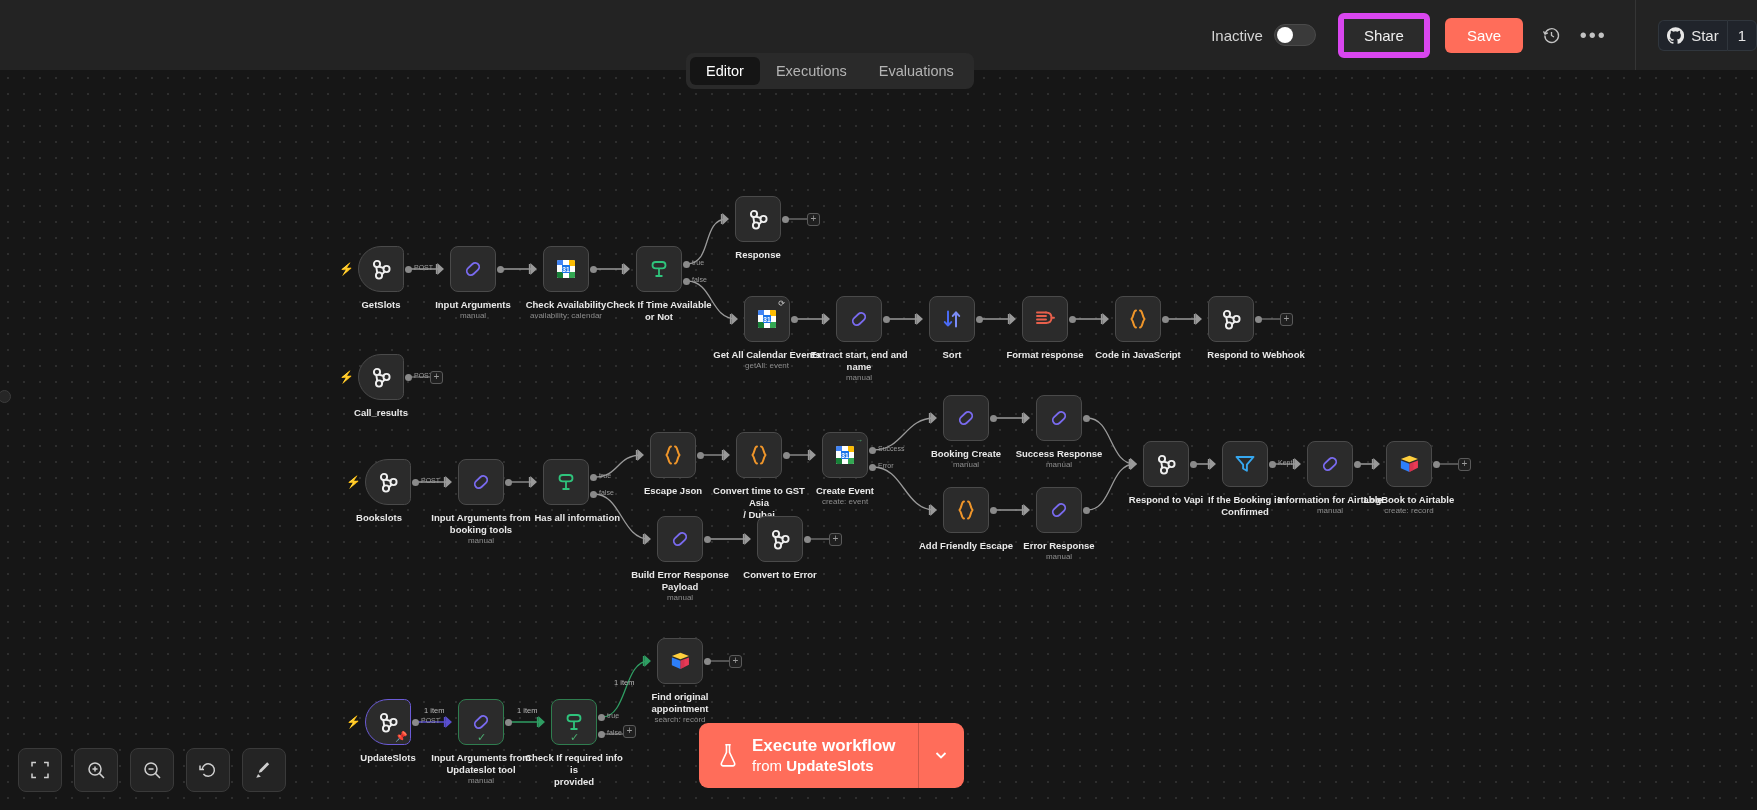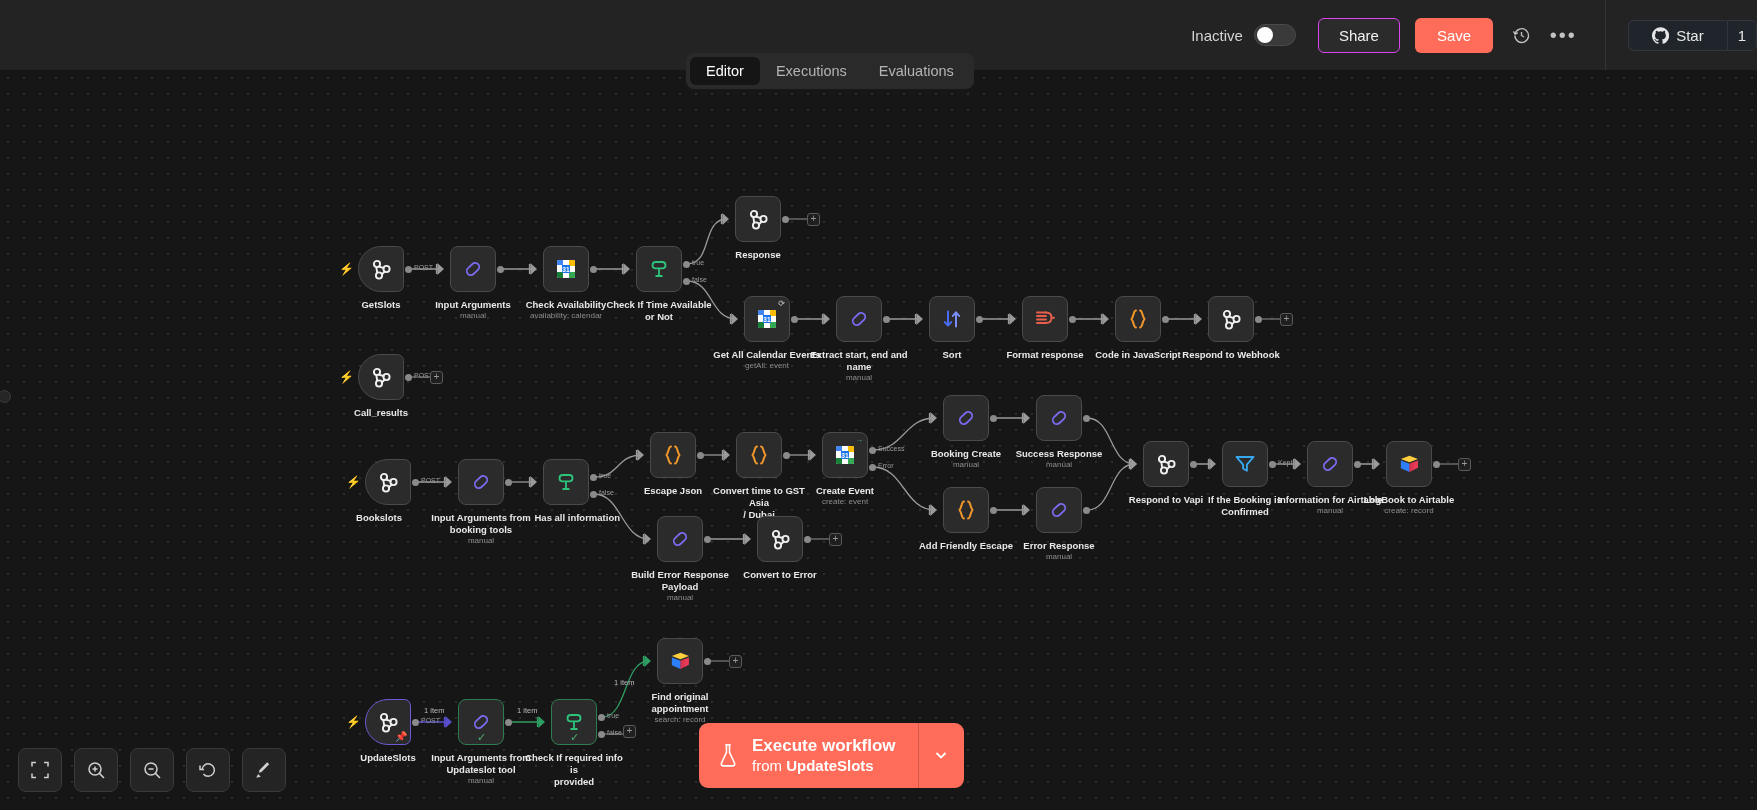--- a/index.html
+++ b/index.html
@@ -49,7 +49,7 @@
   }
   .btn-share {
     margin-left: 22px; background: #2b2b2b; color: #f0f0f0; font-size: 15px;
-    border: 1px solid #d946ef; border-radius: 6px; padding: 8px 20px;
+    border: 6px solid #d946ef; border-radius: 6px; padding: 8px 20px;
     cursor: pointer; font-family: inherit;
   }
   .btn-save {

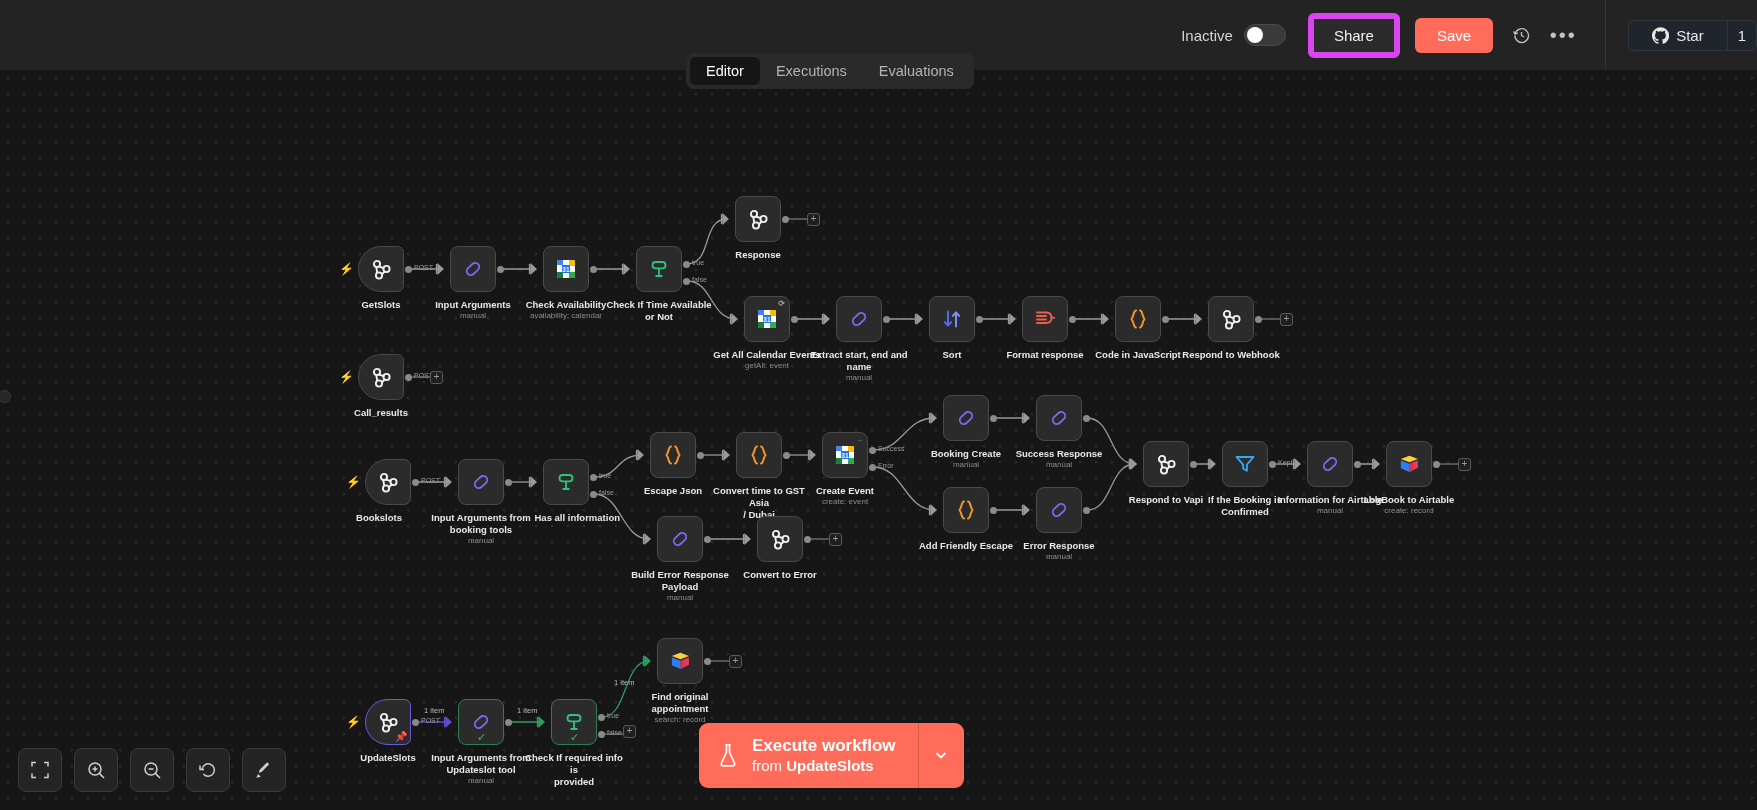--- a/index.html
+++ b/index.html
@@ -69,7 +69,7 @@
   .gh-star {
     display: flex; align-items: flex-end; gap: 7px; background: #20242b;
     border: 1px solid #30363d; border-right: none;
-    border-radius: 6px 0 0 6px; padding: 6px 23px; color: #e6e6e6; font-size: 15px;
+    border-radius: 6px 0 0 6px; padding: 6px 8px; color: #e6e6e6; font-size: 15px;
     cursor: pointer;
   }
   .gh-count {

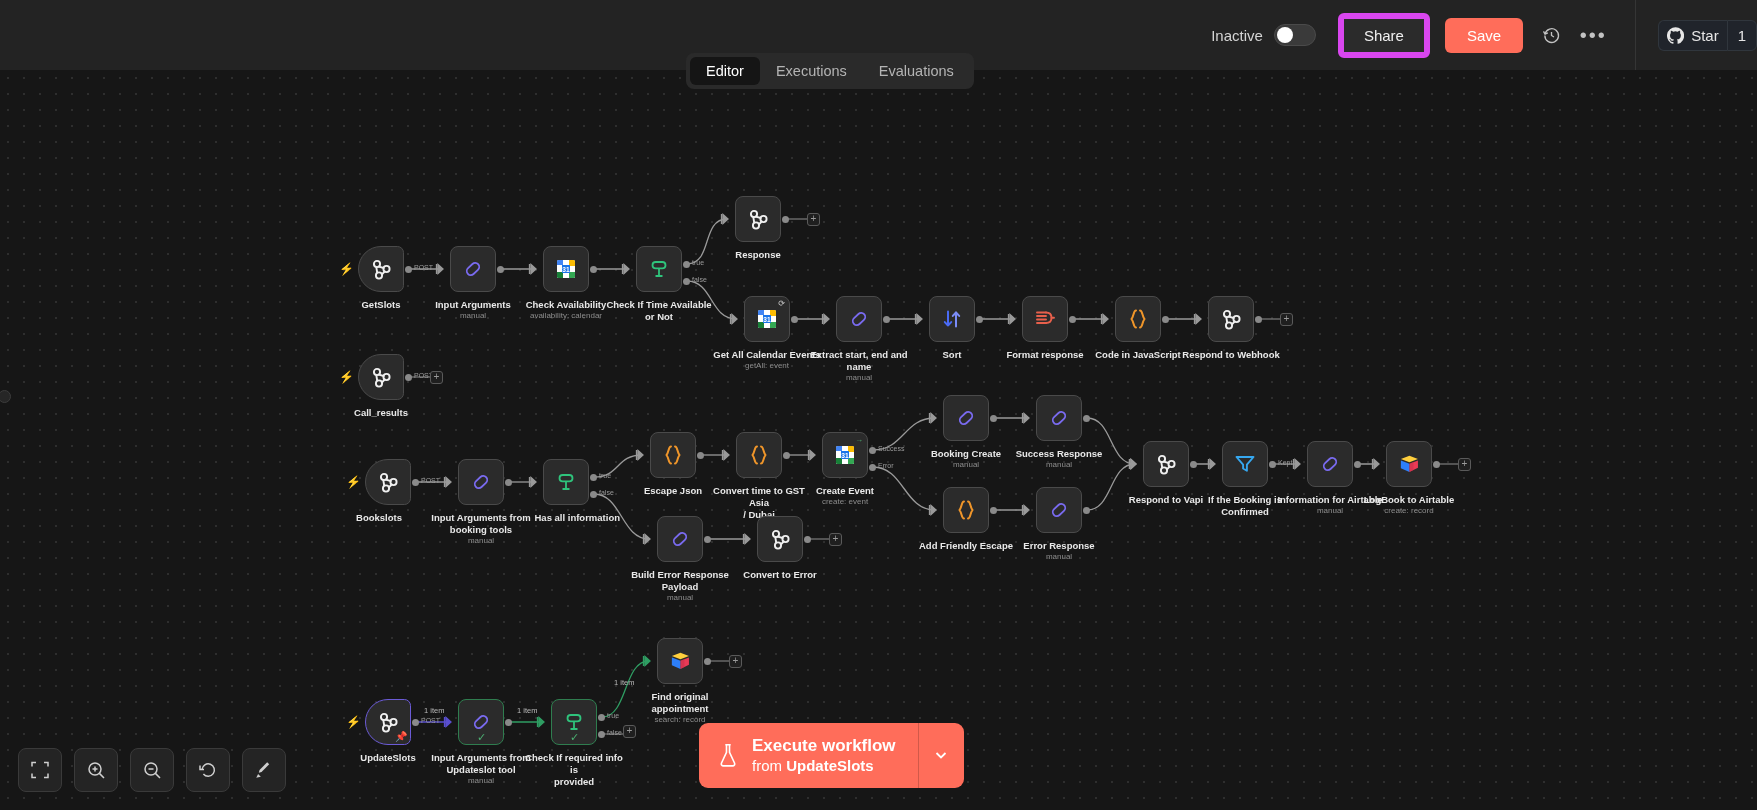--- a/index.html
+++ b/index.html
@@ -406,7 +406,7 @@
       <path d="M10.8 10.6l4.9 1.4M16.6 15.5l-2.6 2.9M8.3 11.1l.9 5.4"></path>
         </svg>
       </div>
-      <div class="node-lbl" style="left: 1177px; top: 279px;">Respond to Webhook</div>
+      <div class="node-lbl" style="left: 1202px; top: 279px;">Respond to Webhook</div>
       <div class="port" style="left: 1255px; top: 246px;"></div>
       <div class="node trigger" style="left: 358px; top: 284px;">
         <svg width="26" height="26" viewBox="0 0 26 26" fill="none" stroke="#f0f0f0" stroke-width="1.9" stroke-linecap="round">

